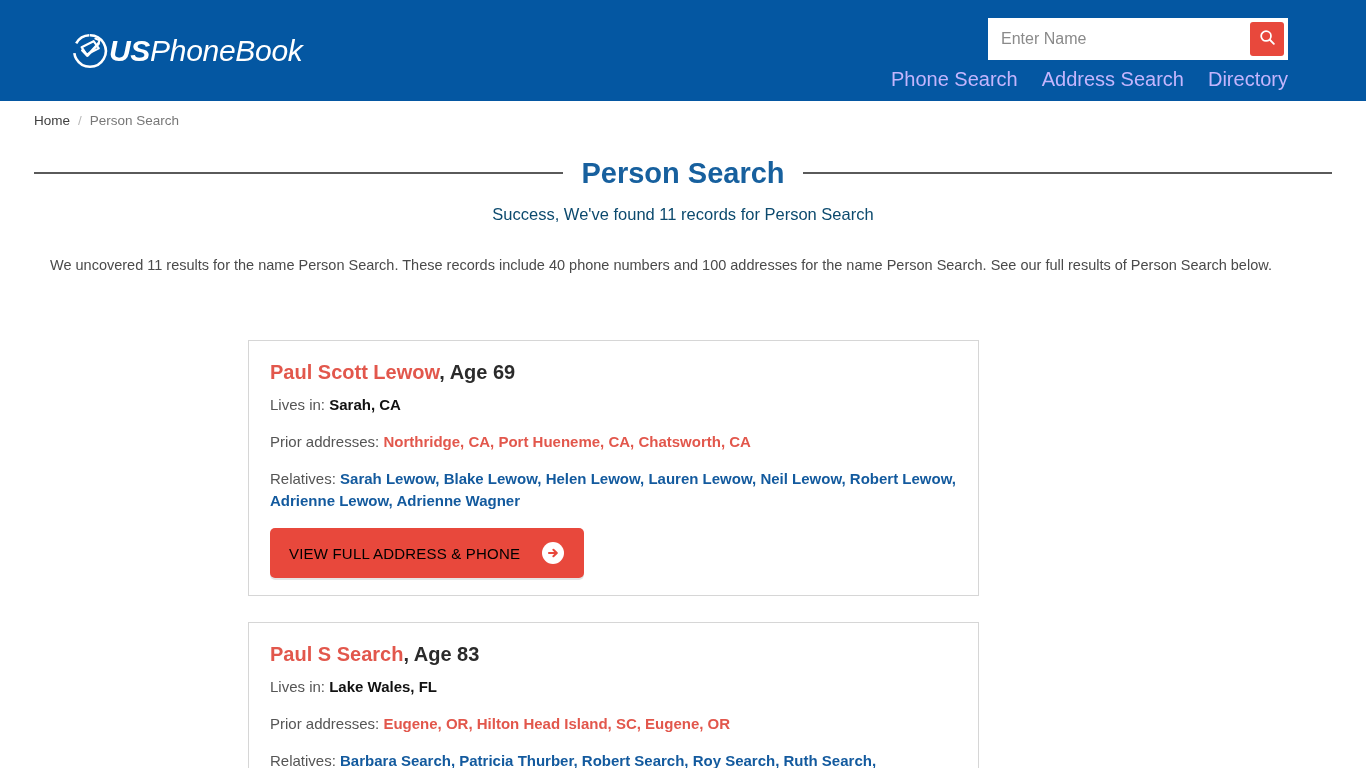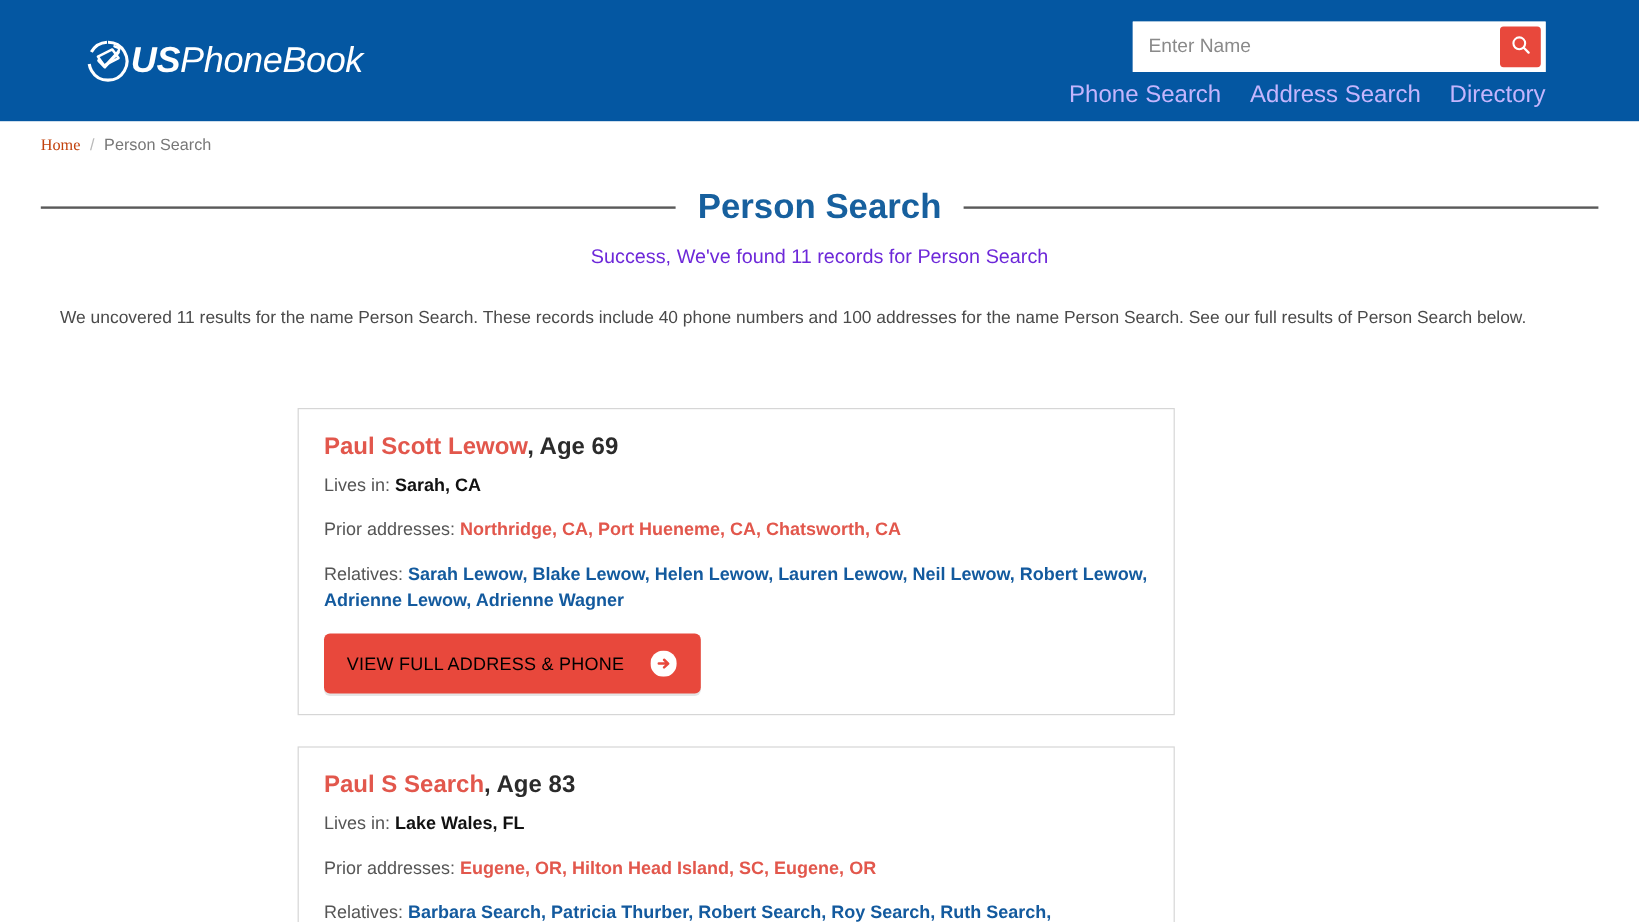--- a/index.html
+++ b/index.html
@@ -42,7 +42,7 @@
   .search-wrap {
     position: absolute;
     right: 78px; top: 18px;
-    width: 344px; height: 42px;
+    width: 300px; height: 42px;
     background: #ffffff;
     border: 1px solid #ffffff;
     padding: 3px;

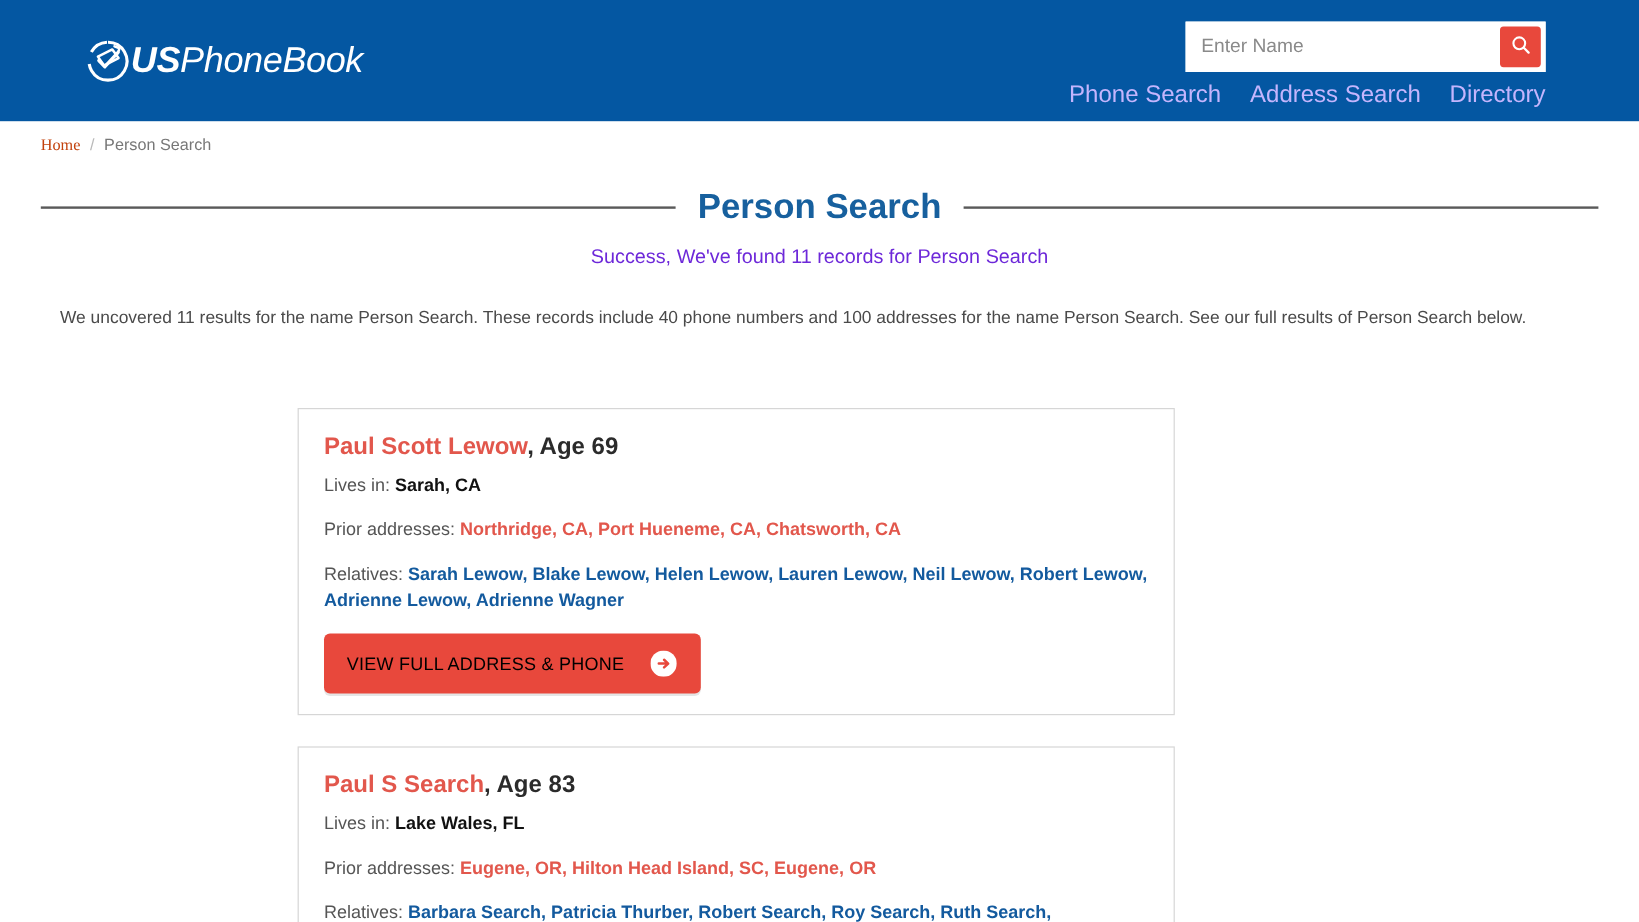--- a/index.html
+++ b/index.html
@@ -100,7 +100,7 @@
     gap: 8px;
     align-items: center;
   }
-  .crumb-home { color: #c2410c; text-decoration: none; font-family: Liberation Serif, serif; }
+  .crumb-home { color: #404040; text-decoration: none; }
   .crumb-sep { color: #b9b9b9; }
   .crumb-current { color: #777777; }
 

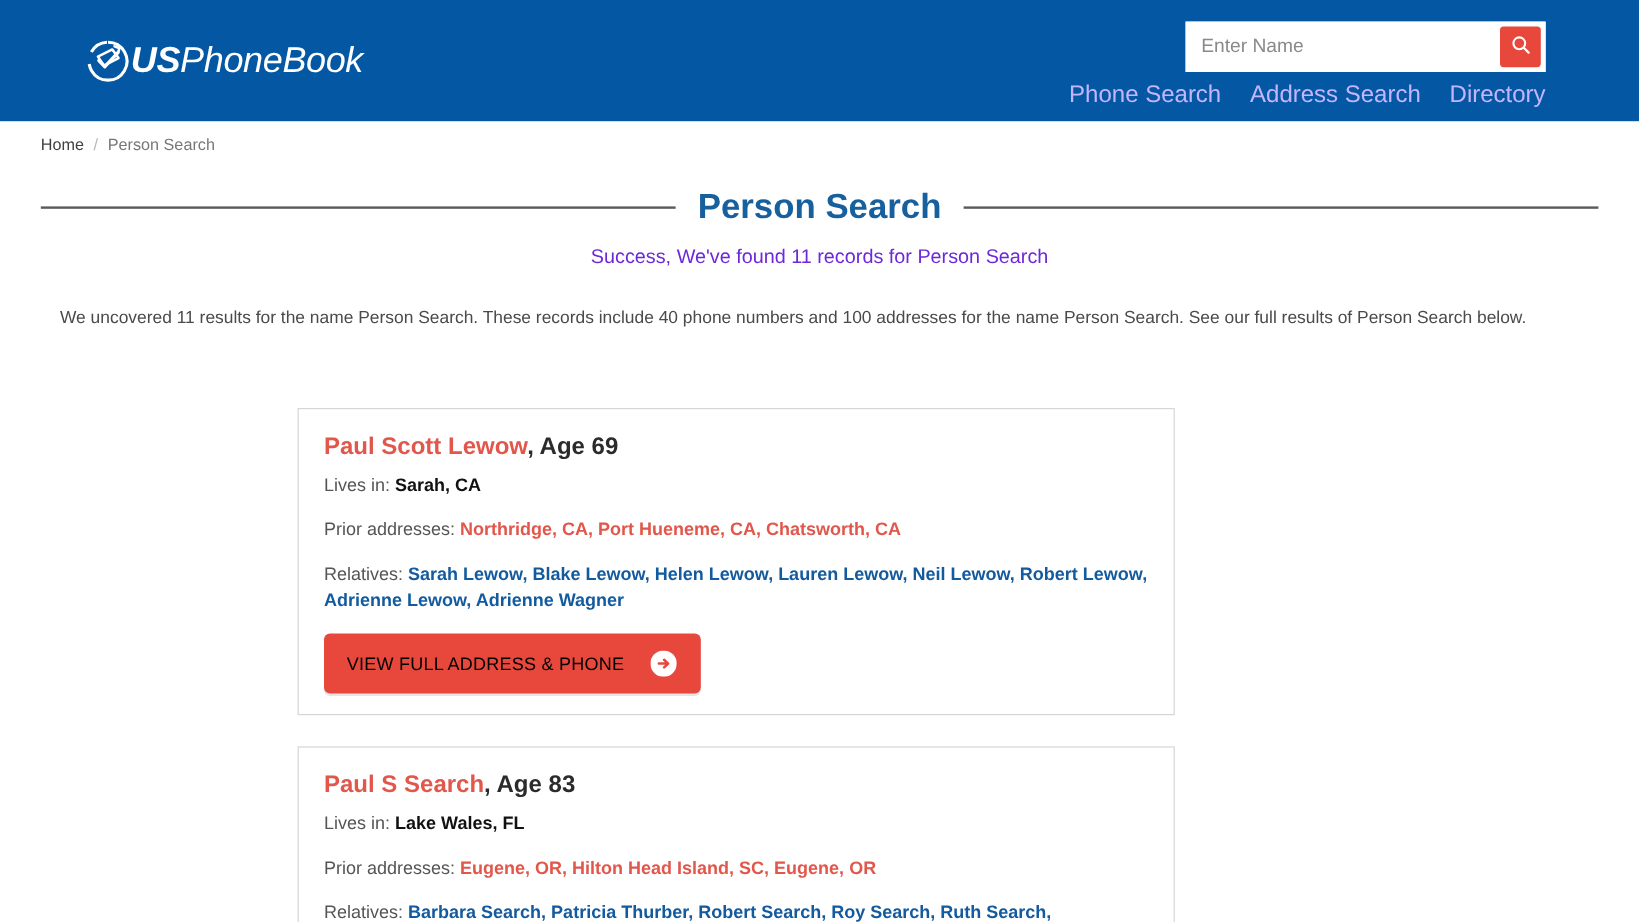--- a/index.html
+++ b/index.html
@@ -135,7 +135,7 @@
     text-align: center;
     font-size: 16.5px;
     line-height: 24px;
-    color: #6d28d9;
+    color: #0c4a6e;
   }
 
   .description {

